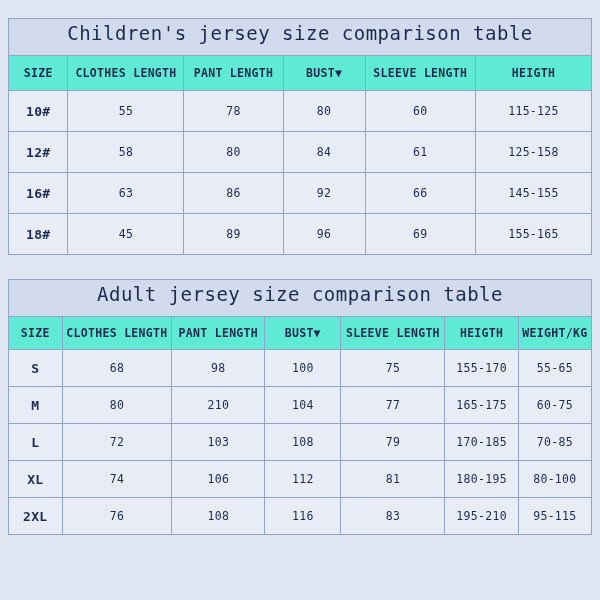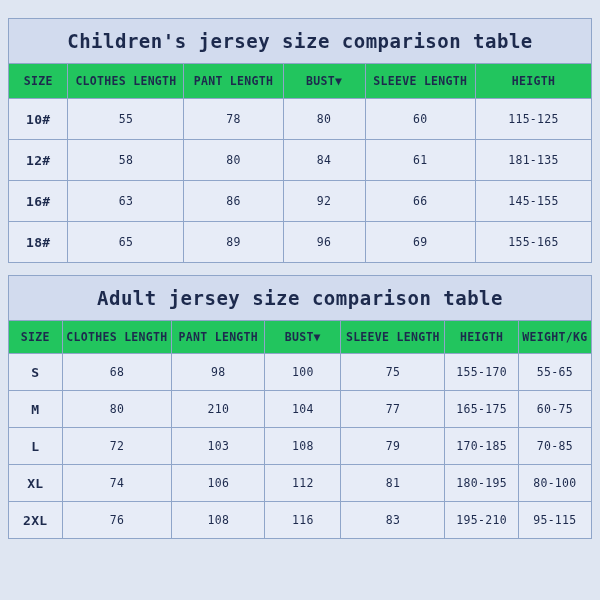--- a/index.html
+++ b/index.html
@@ -34,9 +34,9 @@
     background: #d2dbee;
     color: #1d2a4d;
     font-size: 19px;
-    font-weight: bold;
+    font-weight: normal;
     letter-spacing: 0.5px;
-    padding: 11px 0 11px 0;
+    padding: 3px 0 11px 0;
     border: 1px solid #8fa5c9;
     border-bottom: none;
     text-align: center;

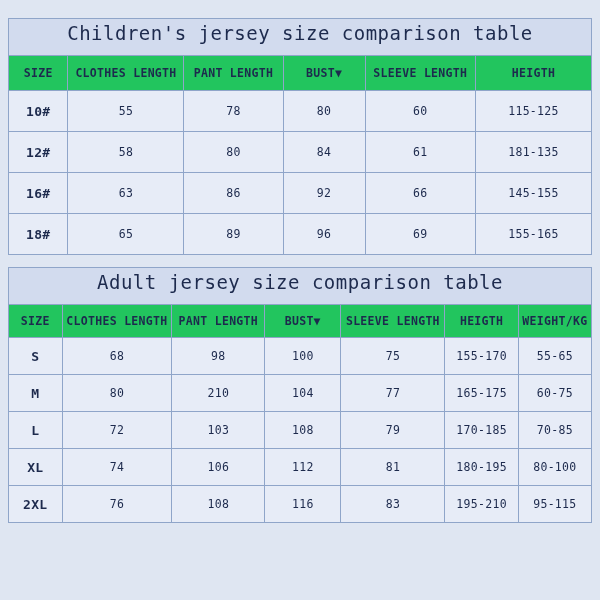--- a/index.html
+++ b/index.html
@@ -49,7 +49,7 @@
     letter-spacing: 0.3px;
   }
   thead th {
-    background: #22c55e;
+    background: #5eead4;
     font-weight: bold;
     height: 32px;
     font-size: 11.5px;

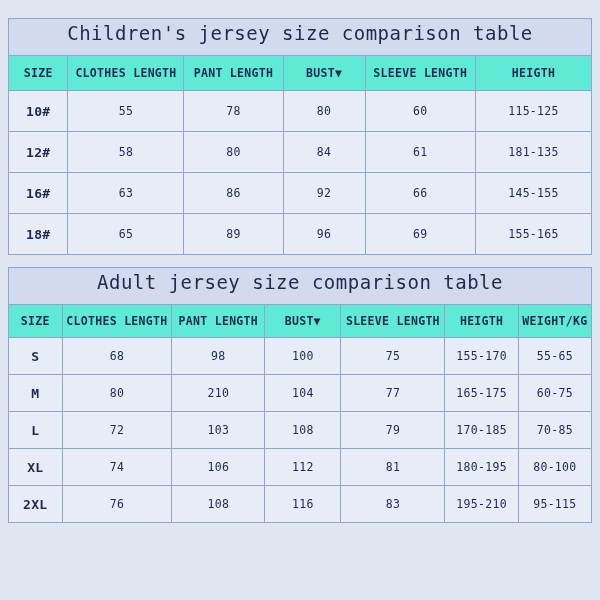--- a/index.html
+++ b/index.html
@@ -100,7 +100,7 @@
         <td>80</td>
         <td>84</td>
         <td>61</td>
-        <td>181-135</td>
+        <td>125-158</td>
       </tr>
       <tr>
         <td class="size-col">16#</td>

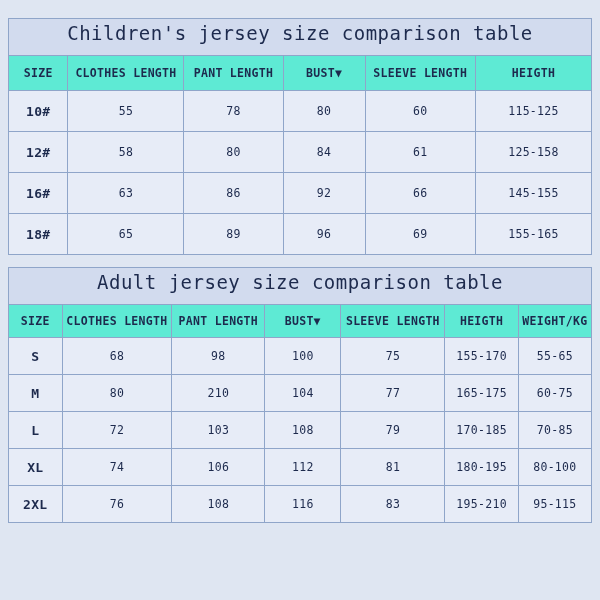--- a/index.html
+++ b/index.html
@@ -112,7 +112,7 @@
       </tr>
       <tr>
         <td class="size-col">18#</td>
-        <td>65</td>
+        <td>45</td>
         <td>89</td>
         <td>96</td>
         <td>69</td>

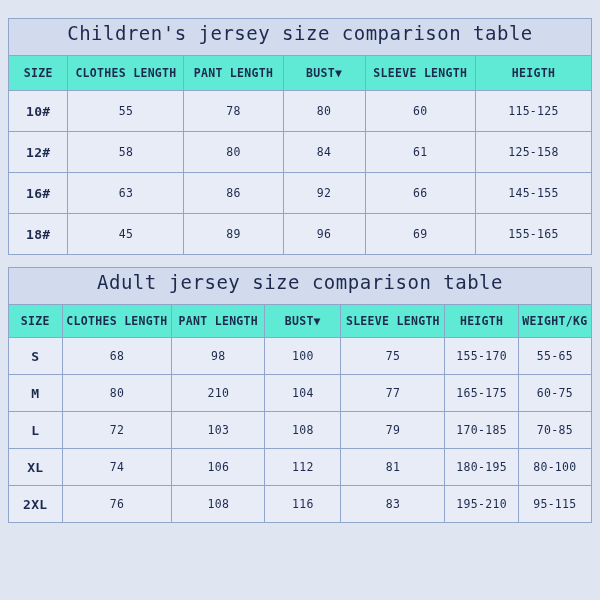--- a/index.html
+++ b/index.html
@@ -28,7 +28,7 @@
     table-layout: fixed;
   }
   .tbl-children { margin-bottom: 0px; }
-  .tbl-adult { margin-top: 12px; }
+  .tbl-adult { margin-top: 24px; }
   caption {
     caption-side: top;
     background: #d2dbee;

